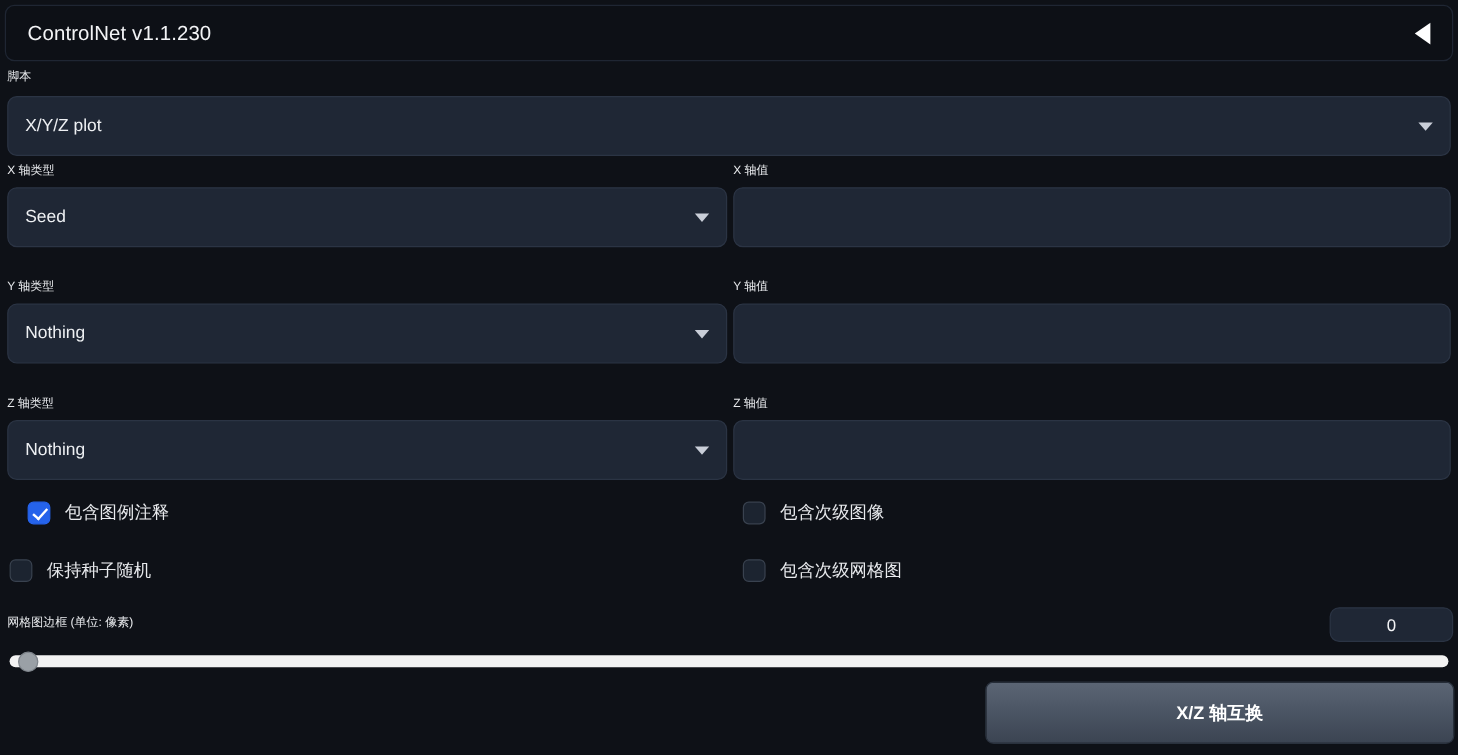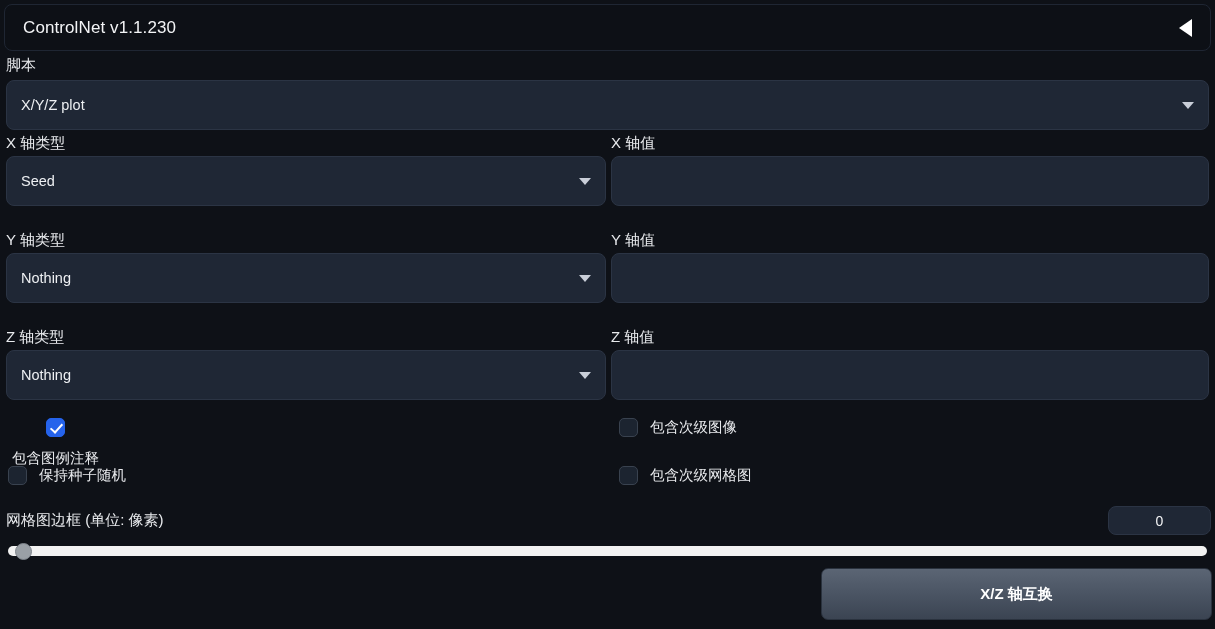--- a/index.html
+++ b/index.html
@@ -54,7 +54,7 @@
   
   .flabel {
     position: absolute;
-    font-size: 15px;
+    font-size: 10px;
     color: #e8eaed;
     line-height: 16px;
     white-space: nowrap;

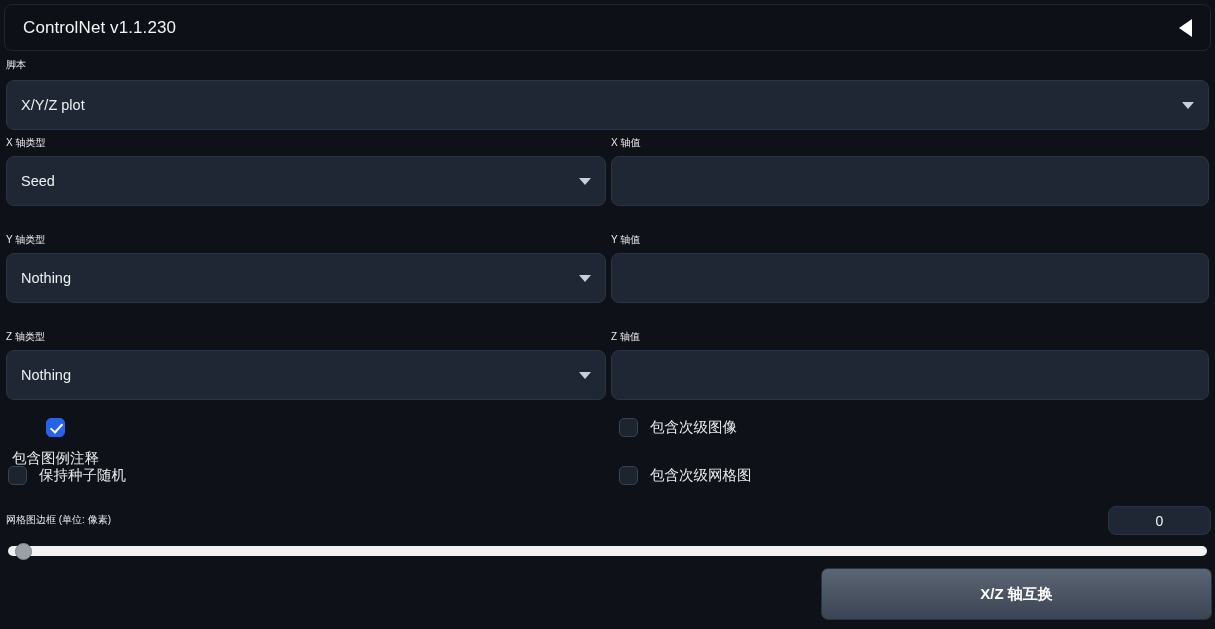--- a/index.html
+++ b/index.html
@@ -237,7 +237,7 @@
   <div class="flabel" style="left:611px; top:329px;">Z 轴值</div>
   <input class="tin" style="left: 611px; top: 350px; width: 598px; height: 50px;" value="">
 
-  <div class="cbrow" style="left:12px; top:418px;flex-direction:column;">
+  <div class="cbrow" style="left:23px; top:418px;">
     <span class="cbox on"></span>
     <span class="cblabel">包含图例注释</span>
   </div>

